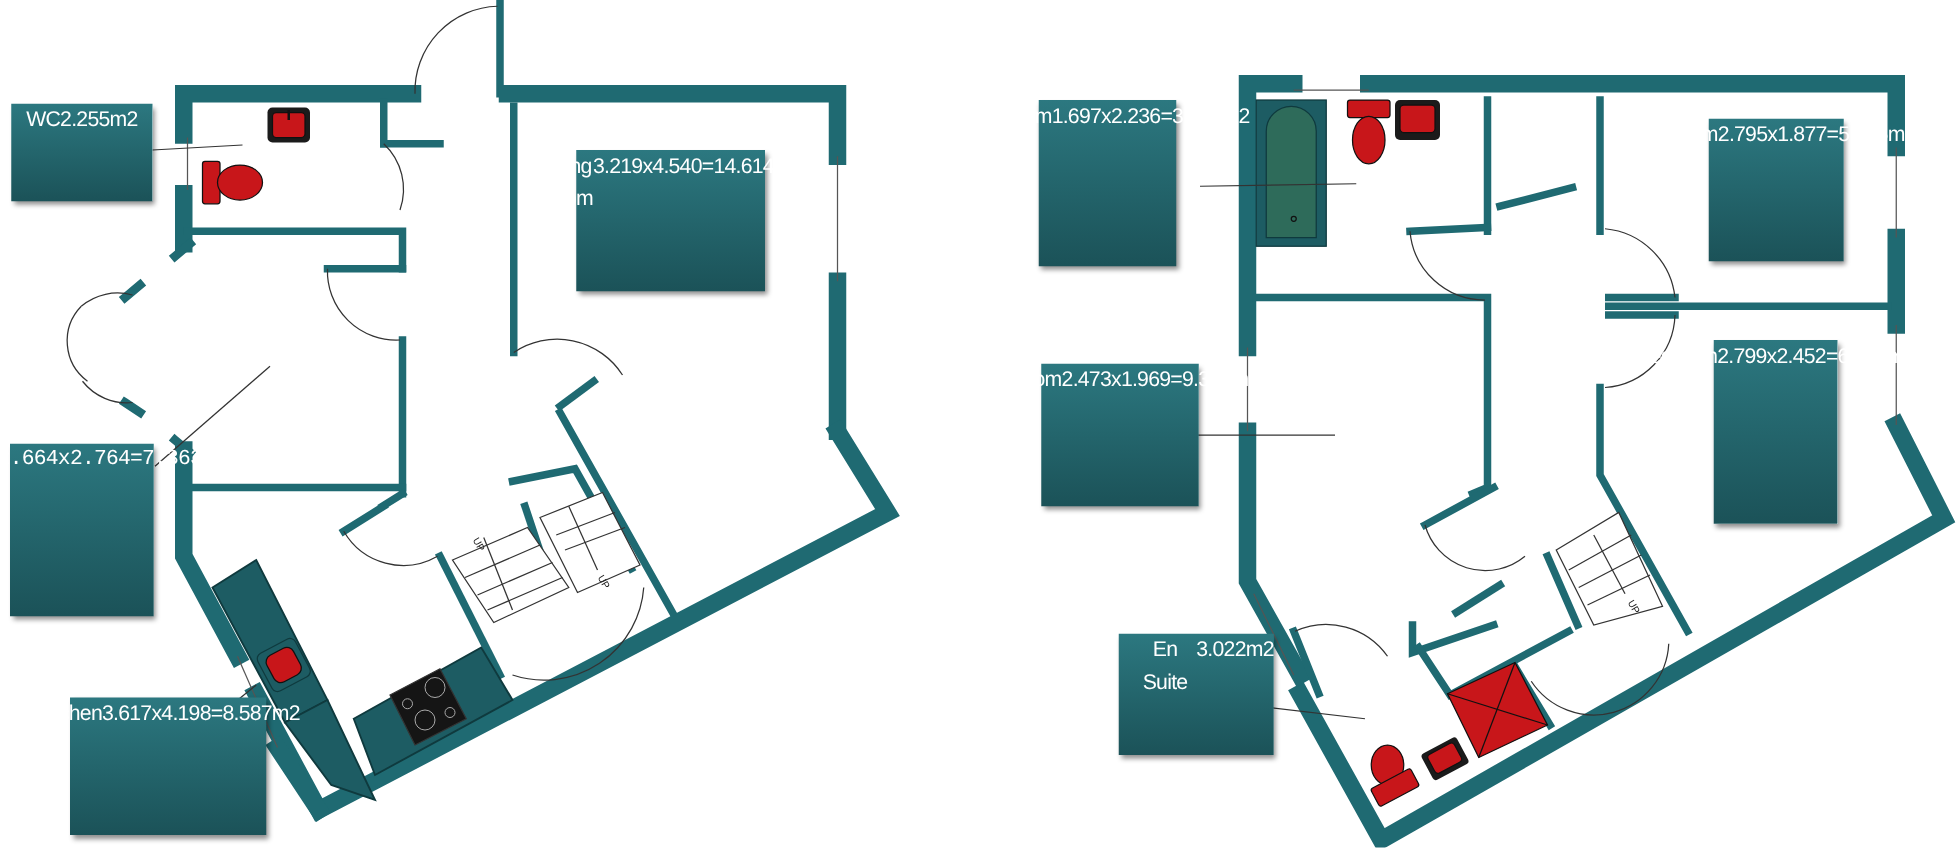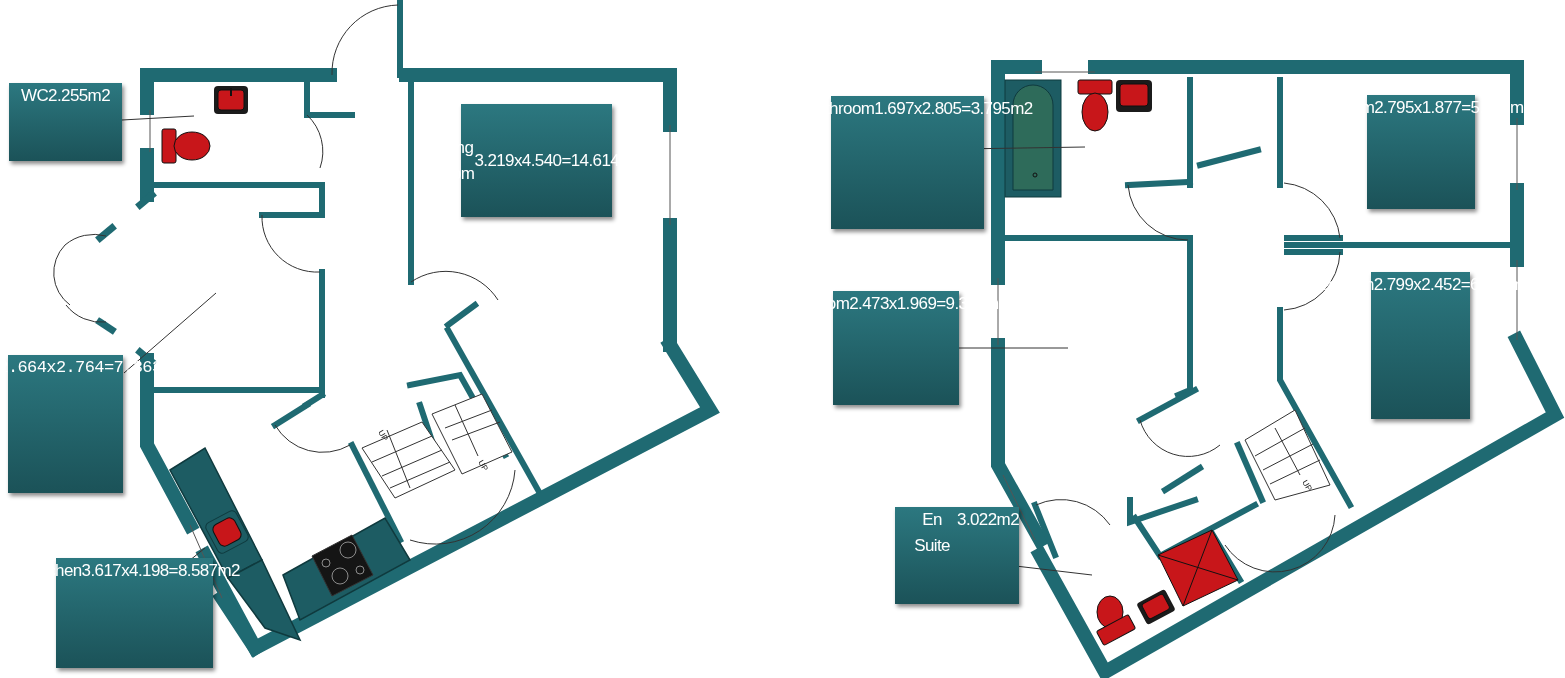--- a/index.html
+++ b/index.html
@@ -236,7 +236,7 @@
   <span>8.587m2</span>
 </div>
 
-<div class="label" style="left:831px;top:96px;width:130px;height:133px;padding-left:23px;">
+<div class="label" style="left:831px;top:80px;width:110px;height:133px;">
   <span>Bathroom</span>
   <span>1.697x</span>
   <span>2.805=</span>

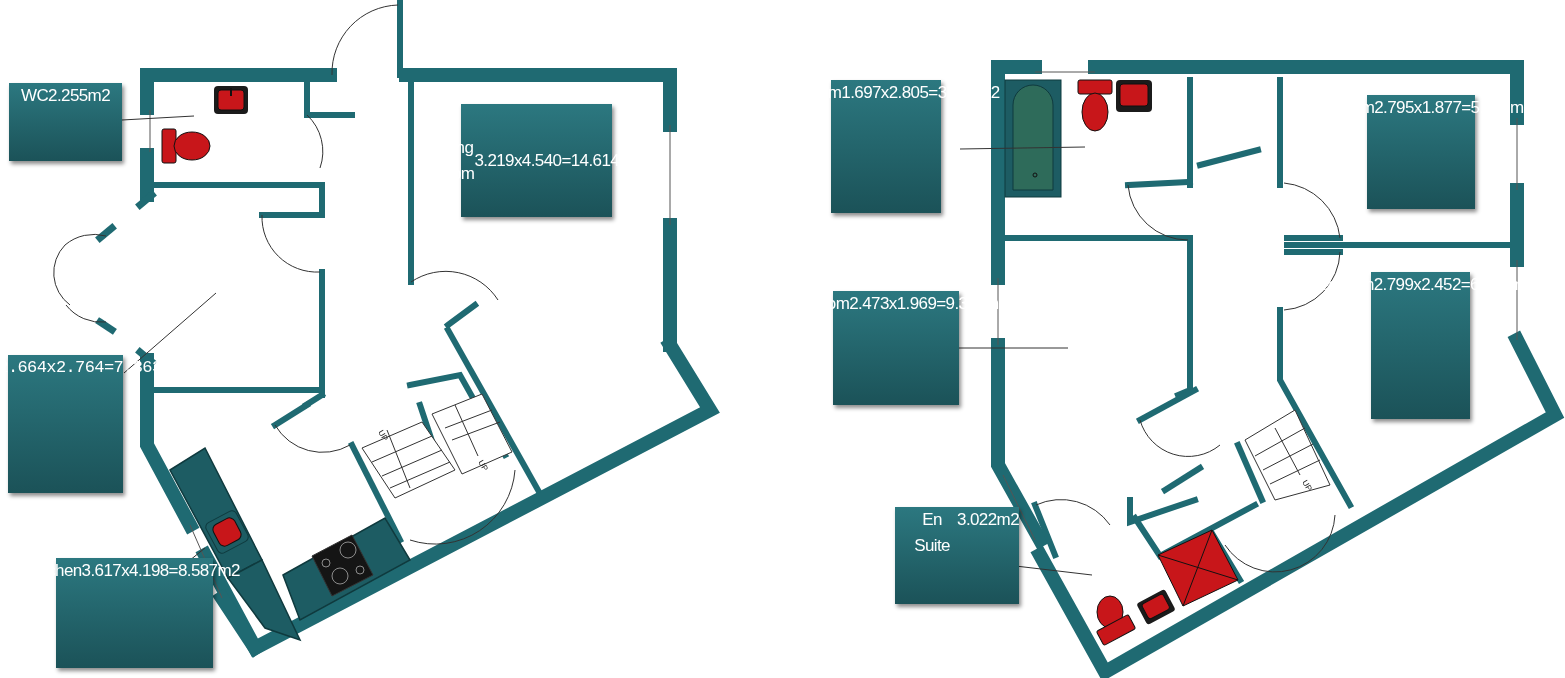--- a/index.html
+++ b/index.html
@@ -239,7 +239,7 @@
 <div class="label" style="left:831px;top:80px;width:110px;height:133px;">
   <span>Bathroom</span>
   <span>1.697x</span>
-  <span>2.805=</span>
+  <span>2.236=</span>
   <span>3.795m2</span>
 </div>
 <div class="label" style="left:1367px;top:95px;width:108px;height:114px;justify-content:center;">

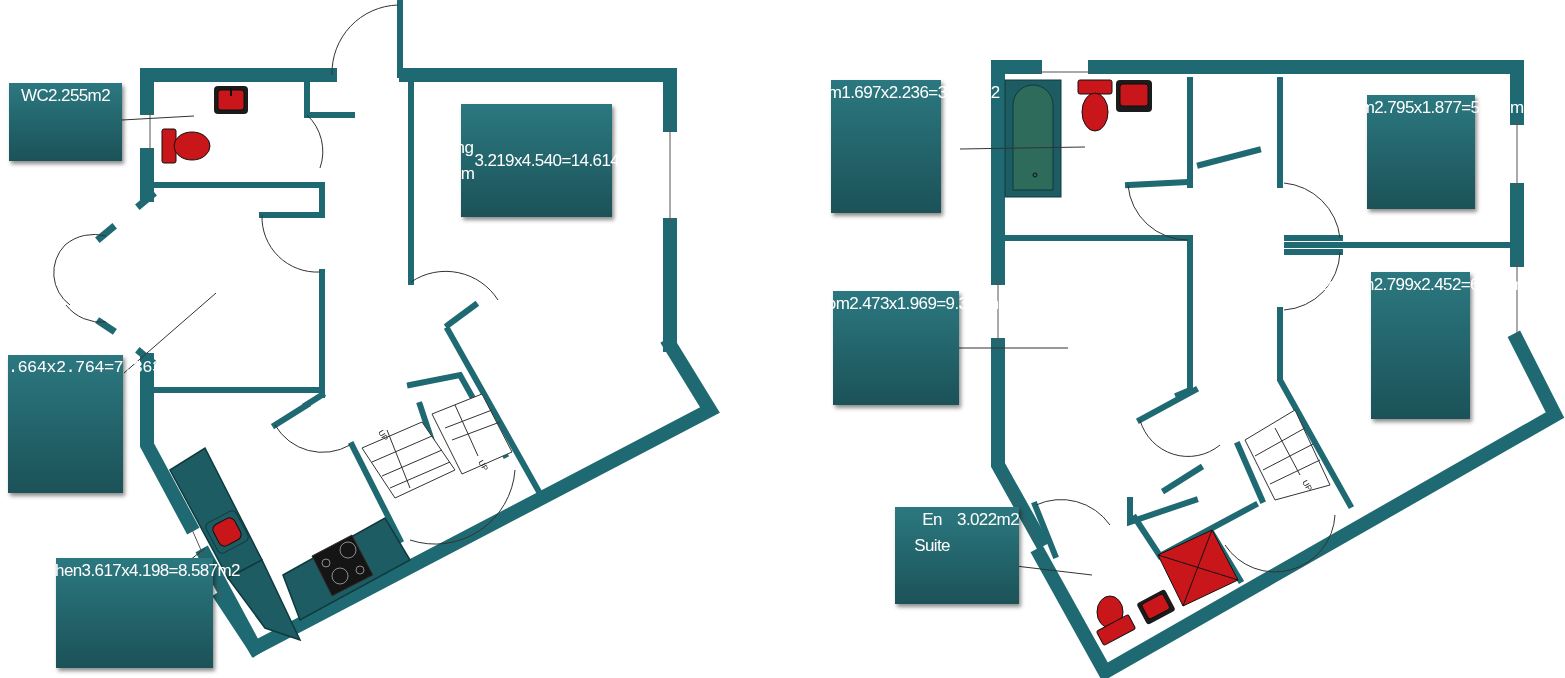--- a/index.html
+++ b/index.html
@@ -217,7 +217,7 @@
   <span>WC</span>
   <span>2.255m2</span>
 </div>
-<div class="label" style="left:461px;top:104px;width:151px;height:113px;align-items:center;">
+<div class="label" style="left:461px;top:120px;width:151px;height:113px;">
   <span>Living Room</span>
   <span>3.219x</span>
   <span>4.540=</span>

